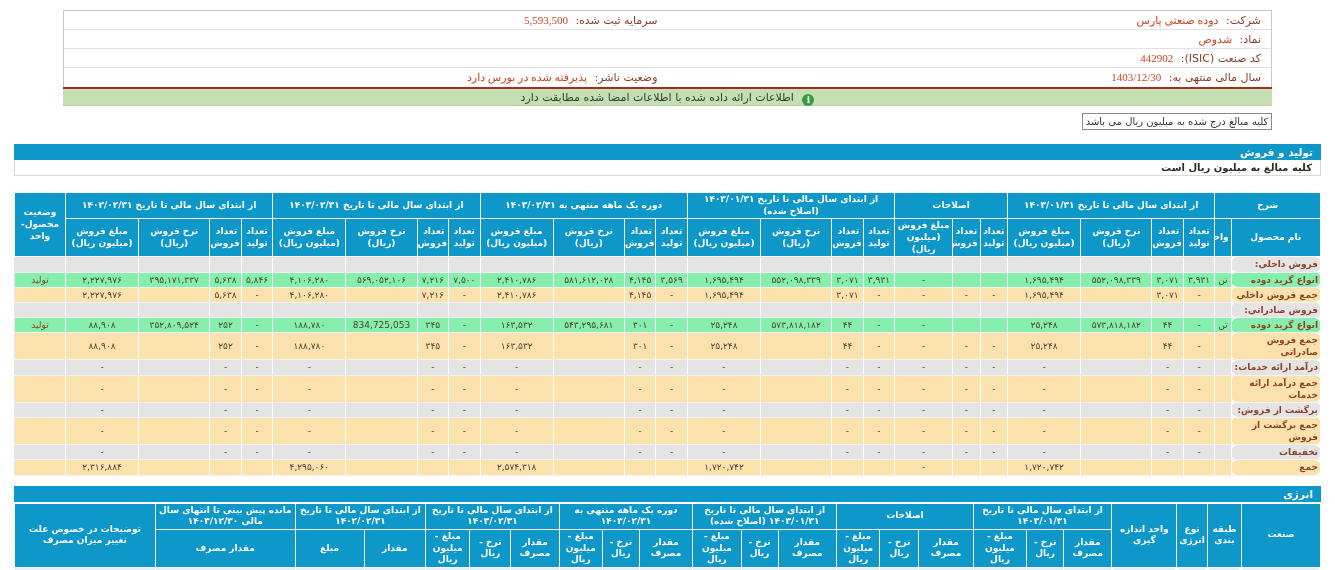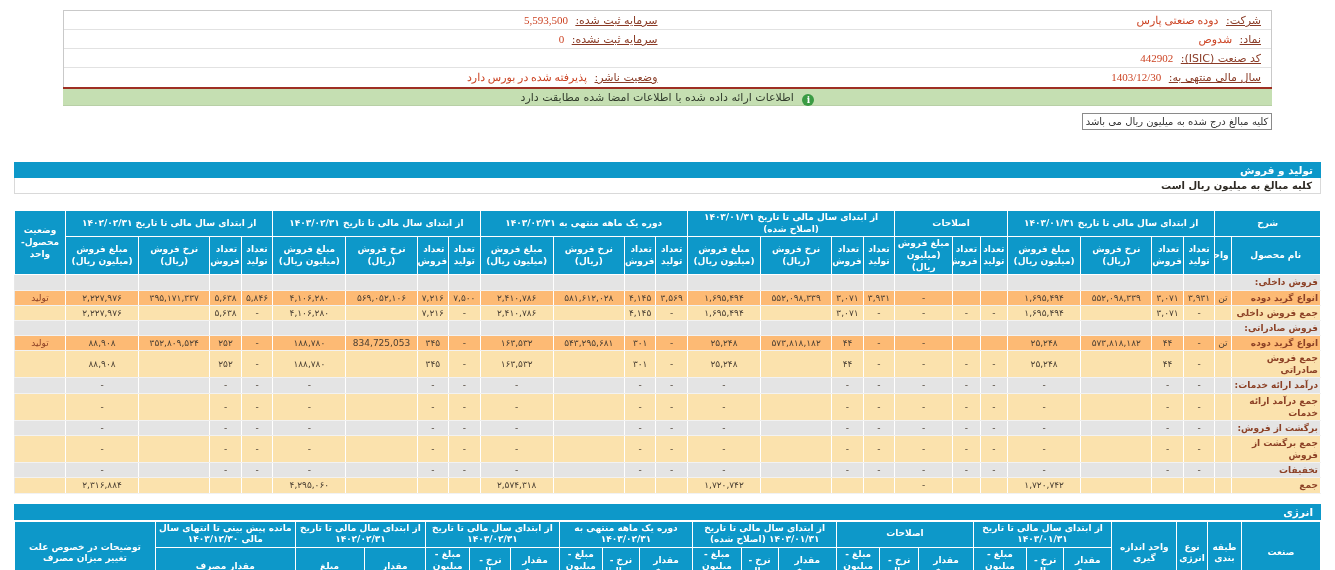--- a/index.html
+++ b/index.html
@@ -10,7 +10,7 @@
   .meta-box { margin:10px 63px 0 63px; border:1px solid #c9c9c9; border-bottom:none; background:#fff; }
   .meta-row { display:flex; border-bottom:1px solid #e2e2e2; height:19px; line-height:18px; font-size:11px; }
   .meta-cell { width:50%; padding:0 10px; white-space:nowrap; overflow:hidden; }
-  .meta-cell .lab { color:#8a3b26;text-decoration:underline; }
+  .meta-cell .lab { color:#8a3b26; }
   .meta-cell .val { color:#cc4323; margin-right:4px;font-family:Liberation Serif, serif; }
 
   .banner { margin:0 63px; background:#c5dfb2; border-top:2px solid #9e2f23; border-bottom:1px solid #b8cfa6;

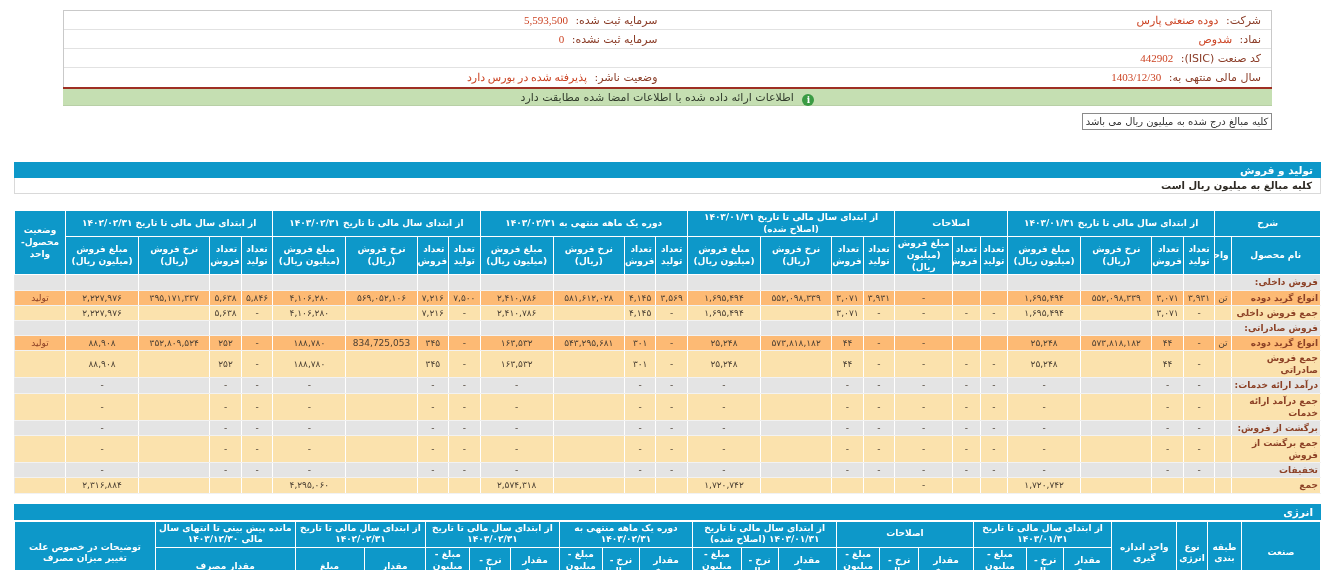--- a/index.html
+++ b/index.html
@@ -68,10 +68,6 @@
     <div class="meta-cell">
       <span class="lab">نماد:</span>
       <span class="val">شدوص</span>
-    </div>
-    <div class="meta-cell">
-      <span class="lab">سرمایه ثبت نشده:</span>
-      <span class="val">0</span>
     </div>
   </div>
   <div class="meta-row">

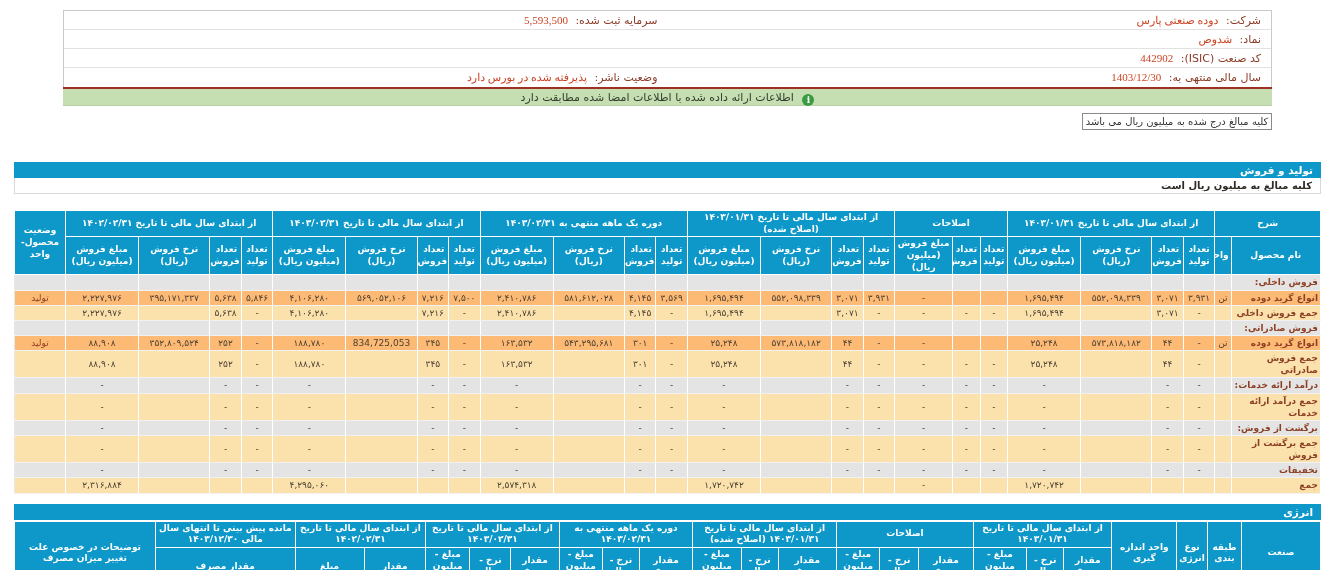--- a/index.html
+++ b/index.html
@@ -26,7 +26,7 @@
   
   .sec-bar { margin:0 14px; background:#0d98c9; color:#fff; font-size:10.5px; font-weight:bold;
              padding:2px 8px 3px 8px; height:16px; line-height:12px; }
-  .sec-bar.first { margin-top:32px; }
+  .sec-bar.first { margin-top:14px; }
   .sub-note { margin:0 14px; background:#fff; border:1px solid #d9d9d9; border-top:none;
               font-size:10px; font-weight:bold; color:#2e2a24; padding:2px 8px; height:16px; }
 

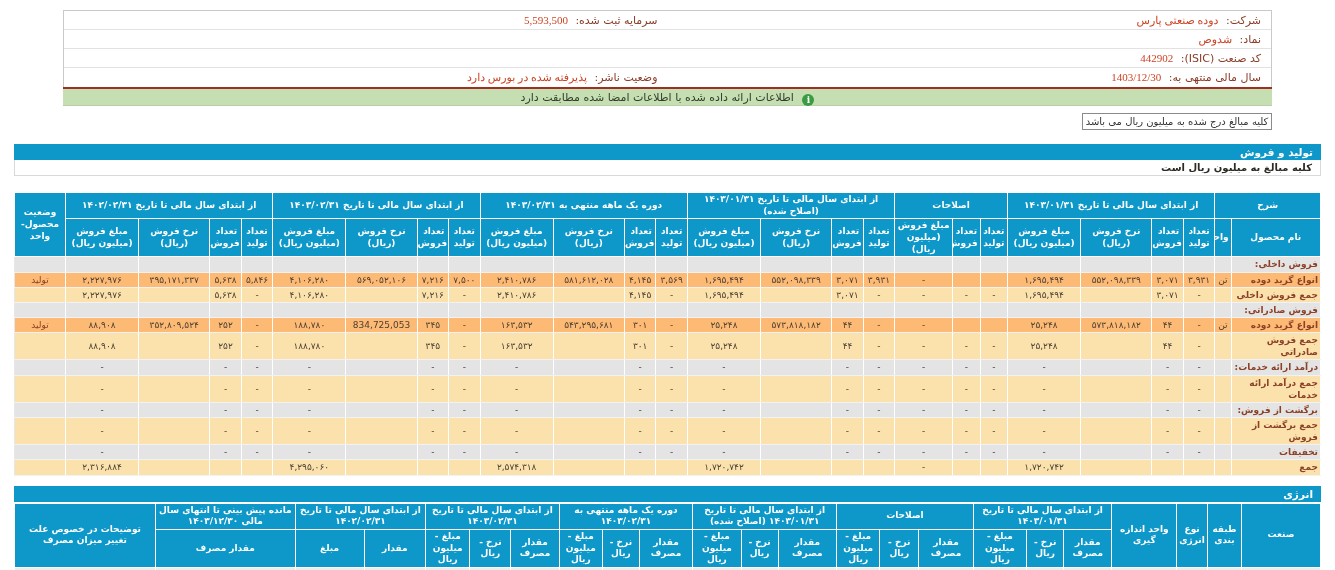--- a/index.html
+++ b/index.html
@@ -37,7 +37,7 @@
        padding:1px 2px; text-align:center; vertical-align:middle; line-height:1.3; overflow:hidden; }
   td { border:1px solid #fff; padding:1px 2px; text-align:center; vertical-align:middle;
        overflow:hidden; white-space:nowrap; line-height:1.35; }
-  td.lbl { text-align:right; color:#8c4126; font-weight:bold; white-space:normal; }
+  td.lbl { text-align:right; color:#8c4126; font-weight:bold; white-space:normal;border-radius:7px; }
   td.st  { background:#fff; border:1px solid #e7e7e7; color:#8c4126; }
   tr.r-category td { background:#e4e4e4; }
   tr.r-item td     { background:#fdba74; }

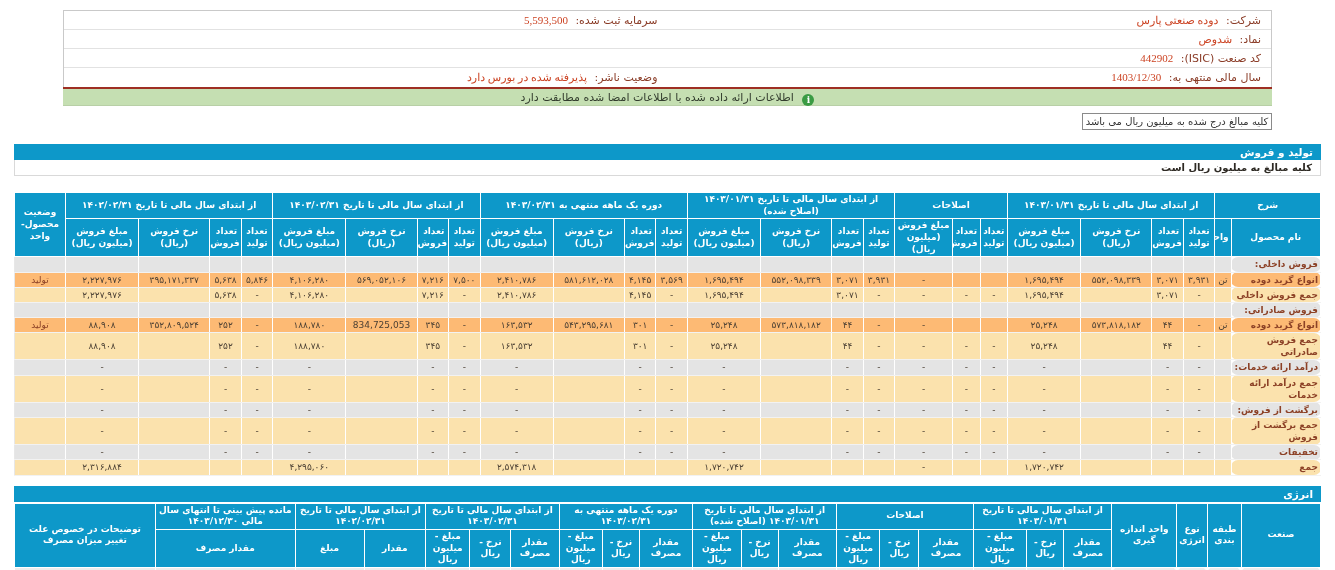--- a/index.html
+++ b/index.html
@@ -40,7 +40,7 @@
   td.lbl { text-align:right; color:#8c4126; font-weight:bold; white-space:normal;border-radius:7px; }
   td.st  { background:#fff; border:1px solid #e7e7e7; color:#8c4126; }
   tr.r-category td { background:#e4e4e4; }
-  tr.r-item td     { background:#fdba74; }
+  tr.r-item td     { background:#86efac; }
   tr.r-sum td      { background:#fbe2ad; }
   table, .prod-table td, .energy-table td { border-bottom-color:#f2f2f2; }
   .prod-table { border:1px solid #cfcfcf; }

